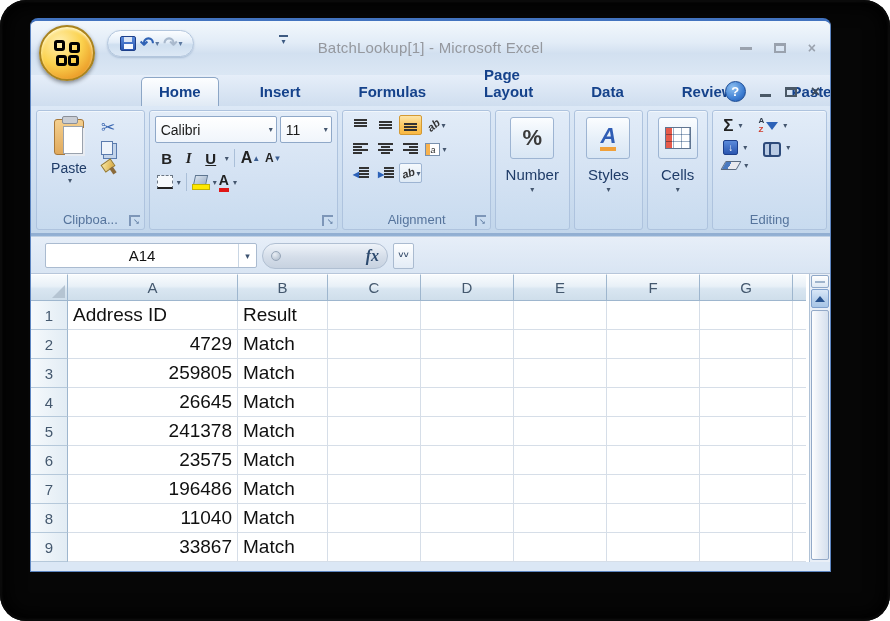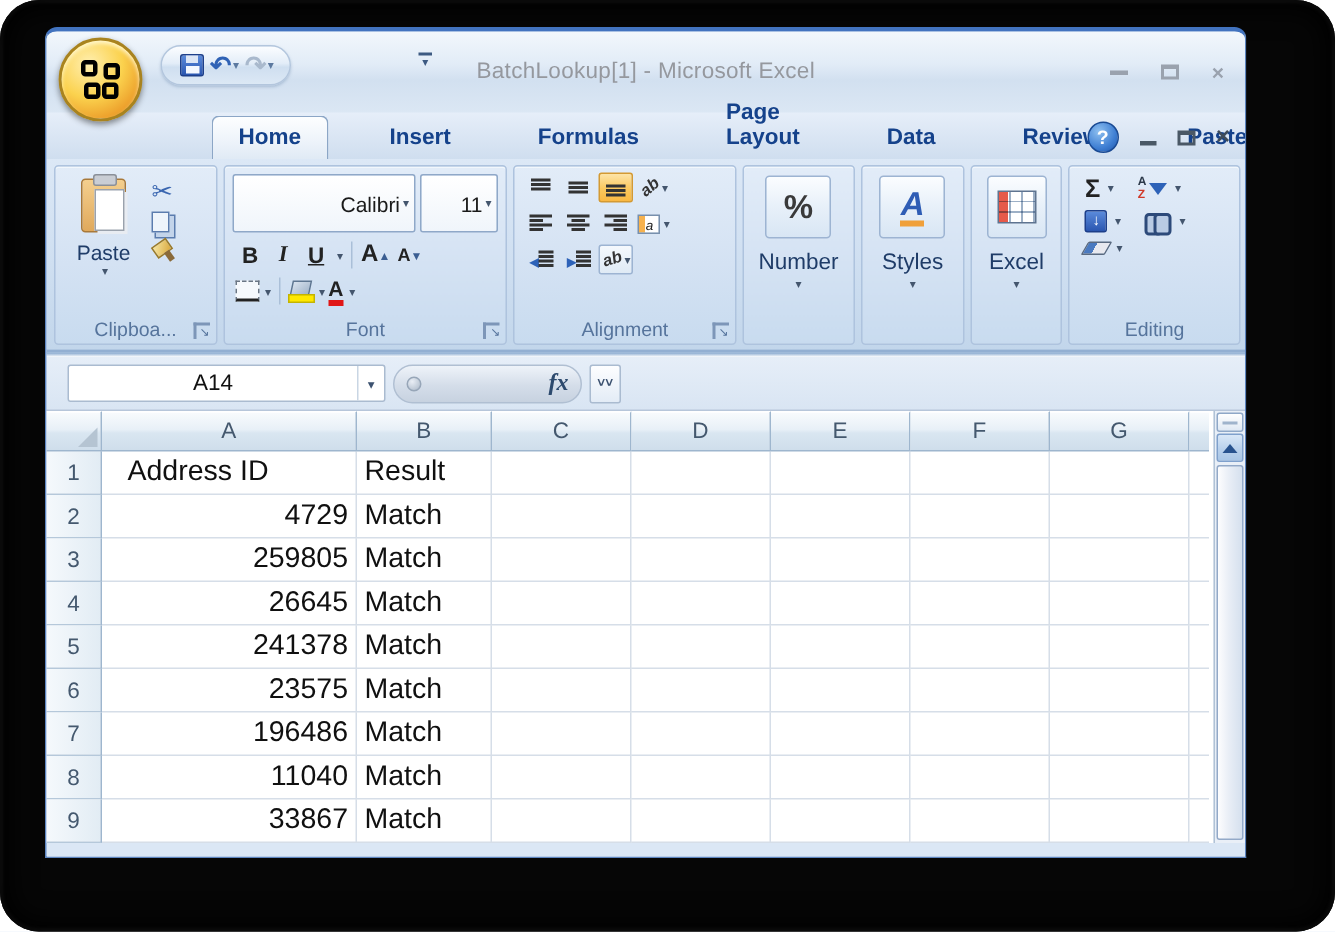--- a/index.html
+++ b/index.html
@@ -78,8 +78,8 @@
 
   .g-font { width:192px; }
   .font-row1 { display:flex; gap:3px; padding:5px 4px 0 5px; }
-  .combo { background:linear-gradient(180deg,#fff,#f0f5fb); border:1px solid #8fa8c8; border-radius:2px; height:39px;
-     display:flex; align-items:center; justify-content:flex-end; padding:0 3px 0 5px; font-size:14px; color:#1a1a1a; }
+  .combo { background:linear-gradient(180deg,#fff,#f0f5fb); border:1px solid #8fa8c8; border-radius:2px; height:27px;
+     display:flex; align-items:center; justify-content:space-between; padding:0 3px 0 5px; font-size:14px; color:#1a1a1a; }
   .combo-font { width:122px; }
   .combo-size { width:52px; }
   .font-row2, .font-row3 { display:flex; align-items:center; gap:2px; padding:5px 4px 0 7px; }

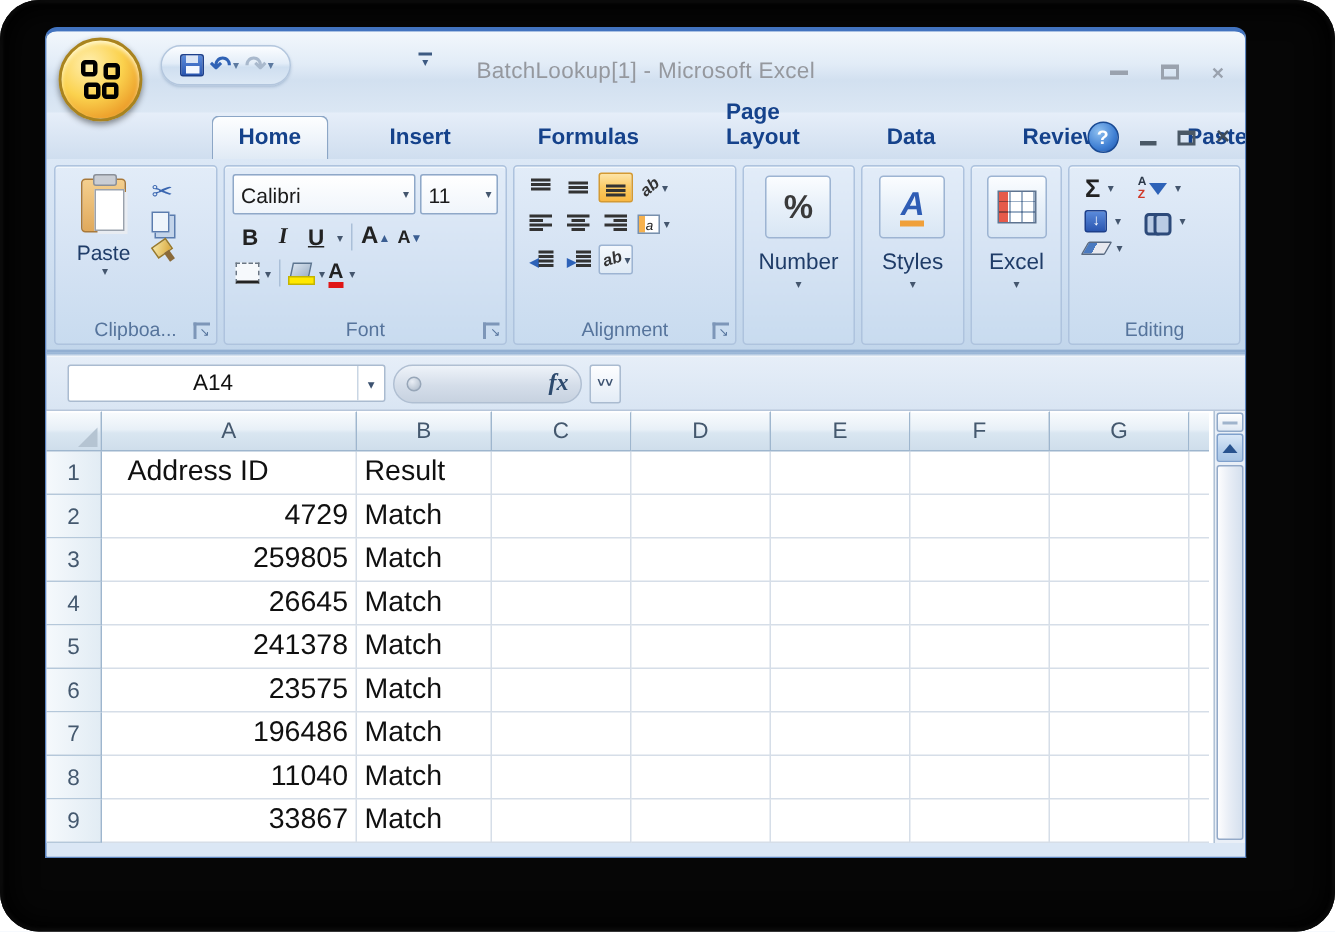--- a/index.html
+++ b/index.html
@@ -373,7 +373,7 @@
       <div class="bigbtn">
             <span class="cells-glyph"></span>
           </div>
-      <div class="big-label">Excel</div>
+      <div class="big-label">Cells</div>
       <div class="big-dd">▾</div>
     </div>
 

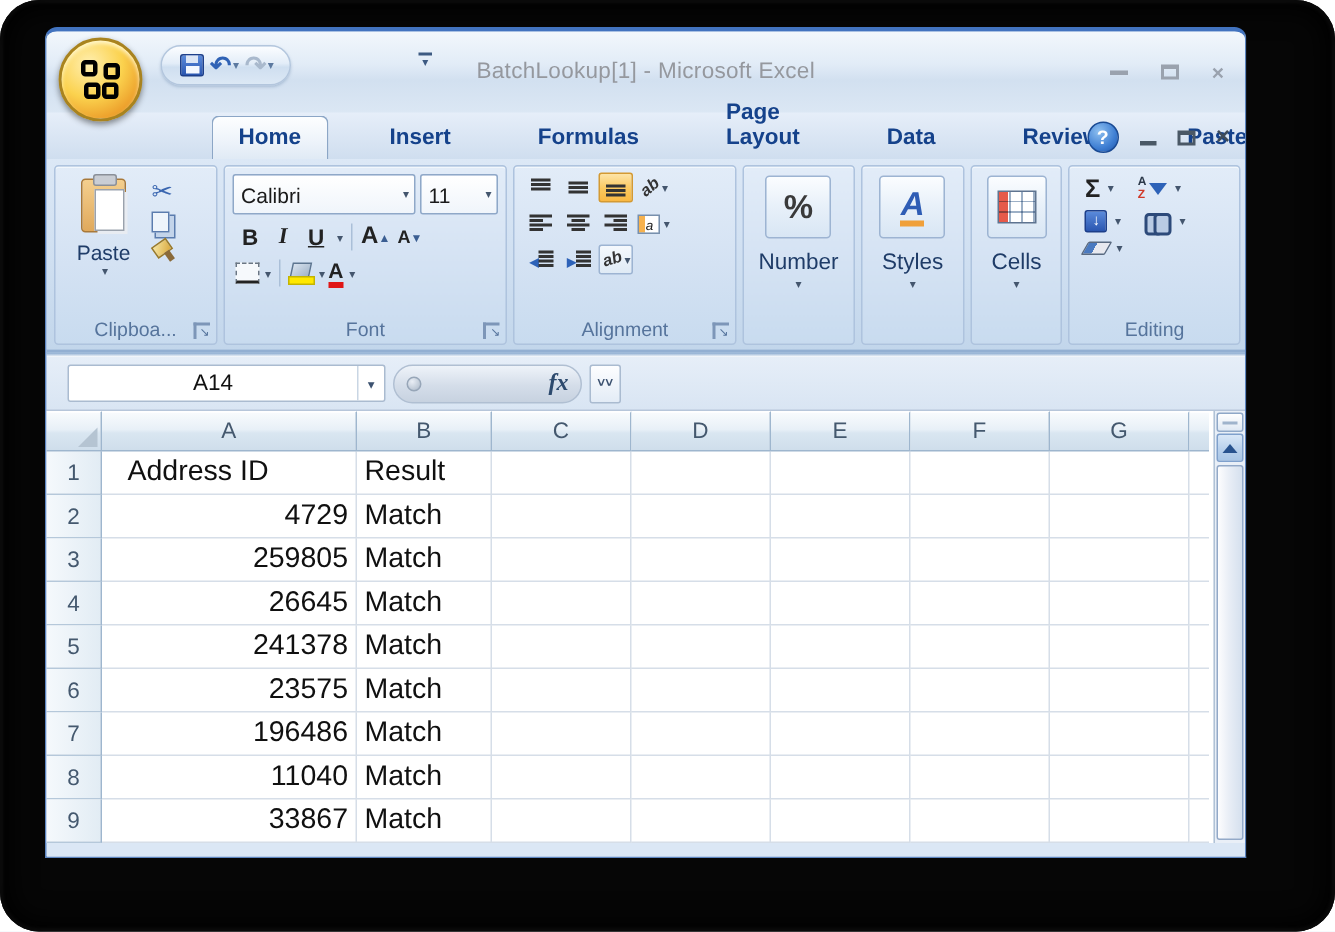--- a/index.html
+++ b/index.html
@@ -296,7 +296,6 @@
         <span class="fontcolor-icon">A</span>
         <span class="dd">▾</span>
       </div>
-      <div class="group-label">Font</div>
       <div class="launcher">↘</div>
     </div>
 

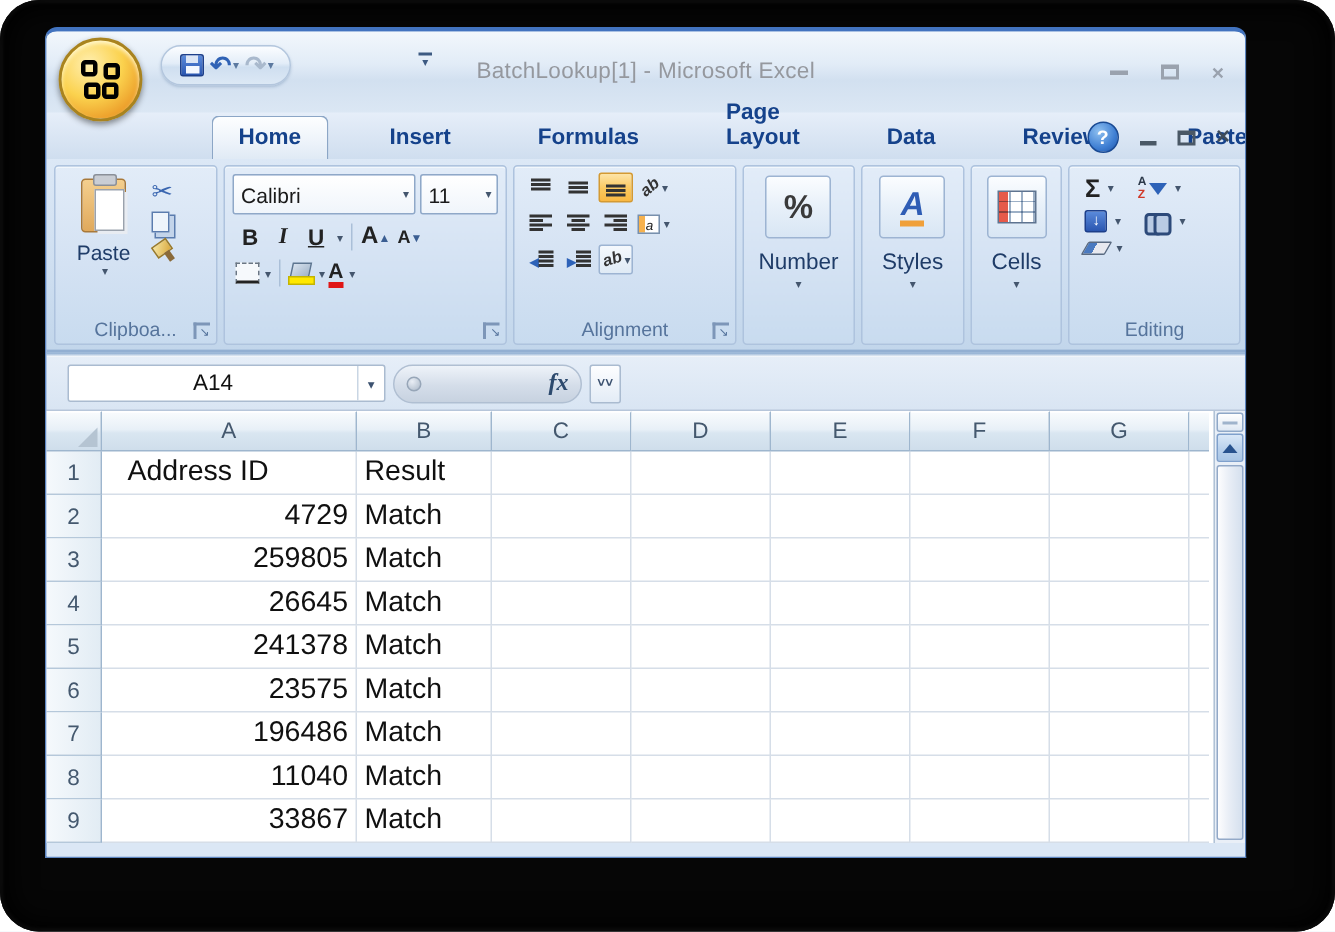--- a/index.html
+++ b/index.html
@@ -182,7 +182,7 @@
   .drow .rn { background:linear-gradient(90deg,#f5f9fc,#e2ecf4); border-right:1px solid #9eb6ce; border-bottom:1px solid #b5c8da;
      justify-content:center; font-size:15px; color:#44586e; }
   .ca { justify-content:flex-end; padding-right:5px; }
-  .ca.left { justify-content:flex-start; padding-left:17px; }
+  .ca.left { justify-content:flex-start; padding-left:5px; }
   .cb { justify-content:flex-start; padding-left:5px; }
   .cp { border-right:none !important; }
 

